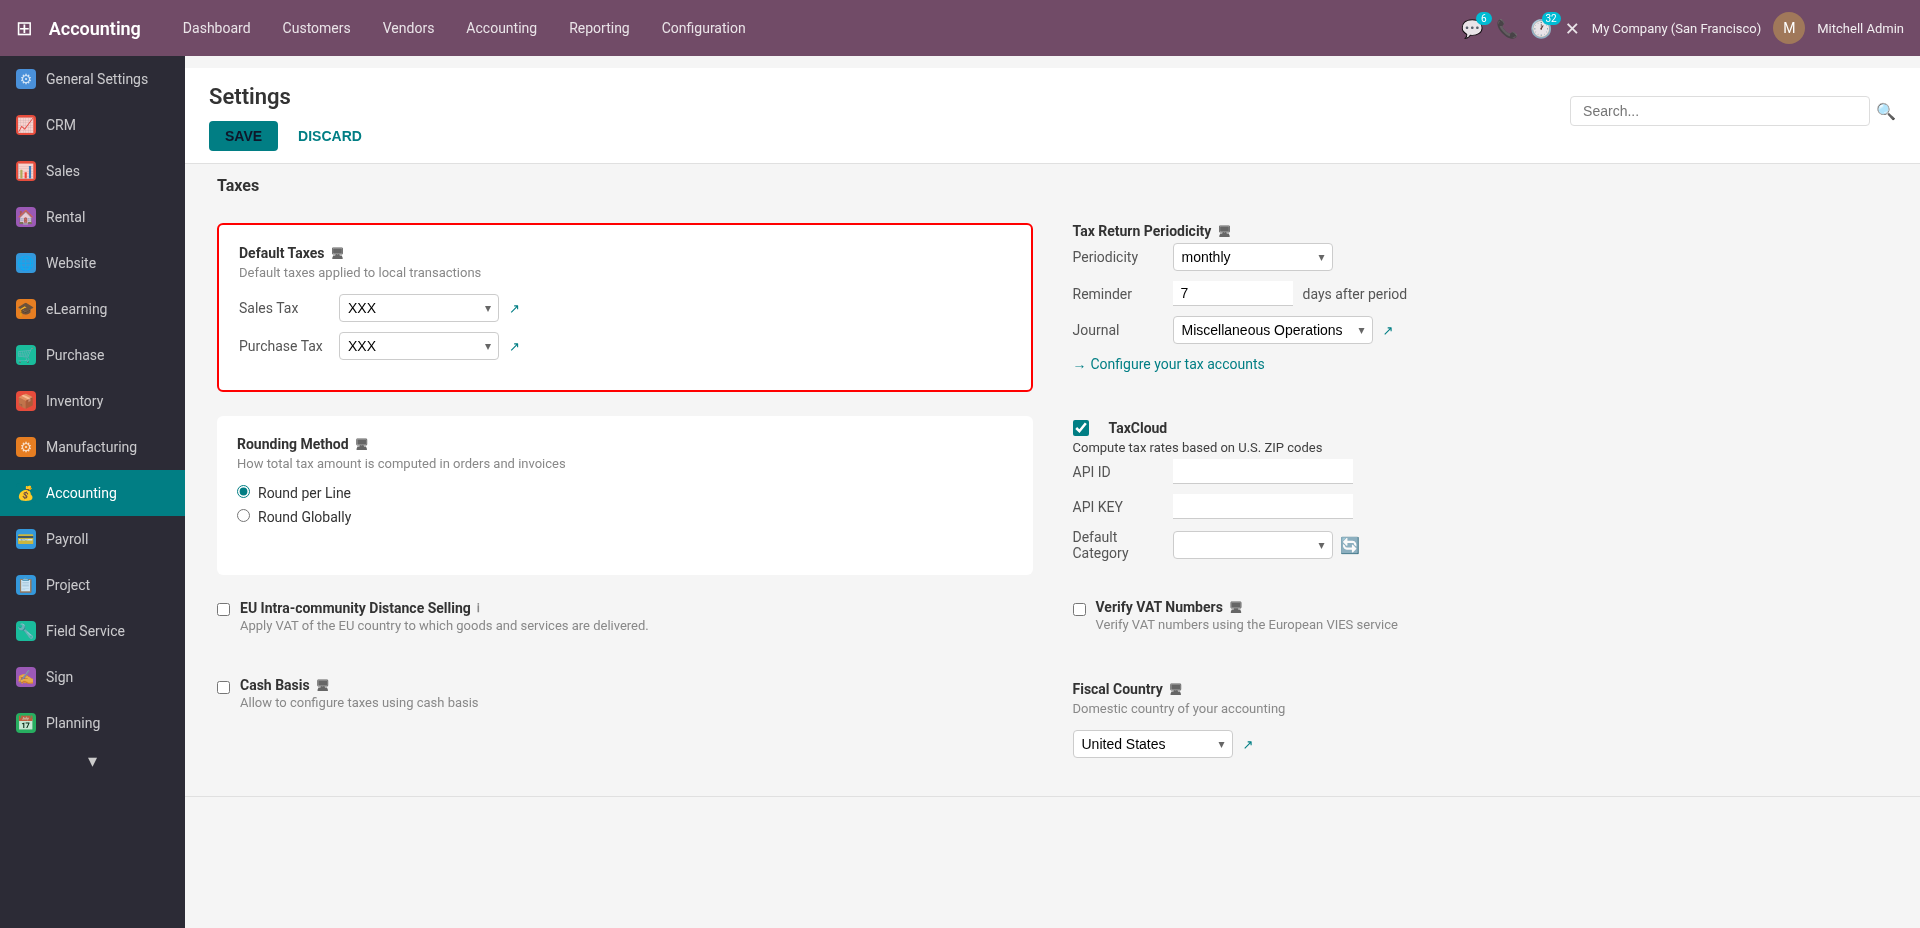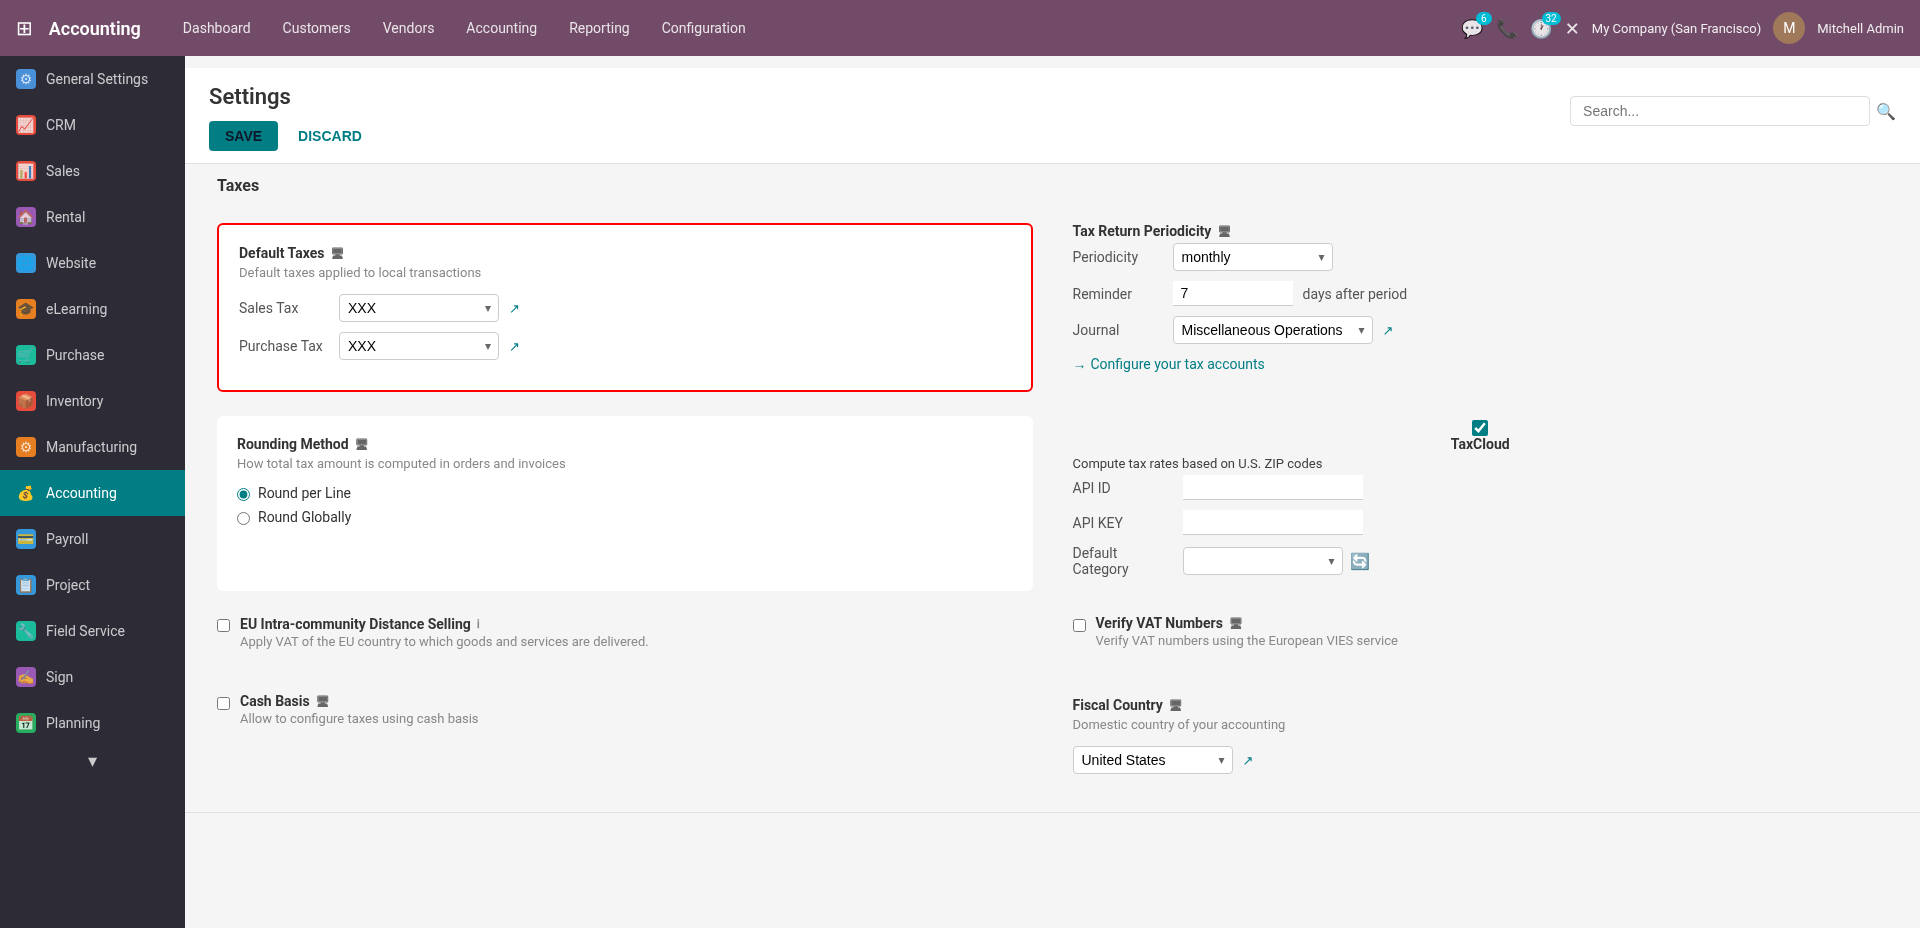--- a/index.html
+++ b/index.html
@@ -202,7 +202,7 @@
 
     
     .taxcloud-block { padding: 4px 0; }
-    .taxcloud-header { display: flex; align-items: center; gap: 0; flex-direction: column; }
+    .taxcloud-header { display: flex; gap: 20px; }
     .taxcloud-checkbox { width: 16px; height: 16px; accent-color: #017E84; }
     .taxcloud-desc { font-size: 13px; color: #404040; margin-bottom: 4px; margin-left: 0; }
     .api-row { display: flex; align-items: center; margin-bottom: 10px; gap: 10px; }

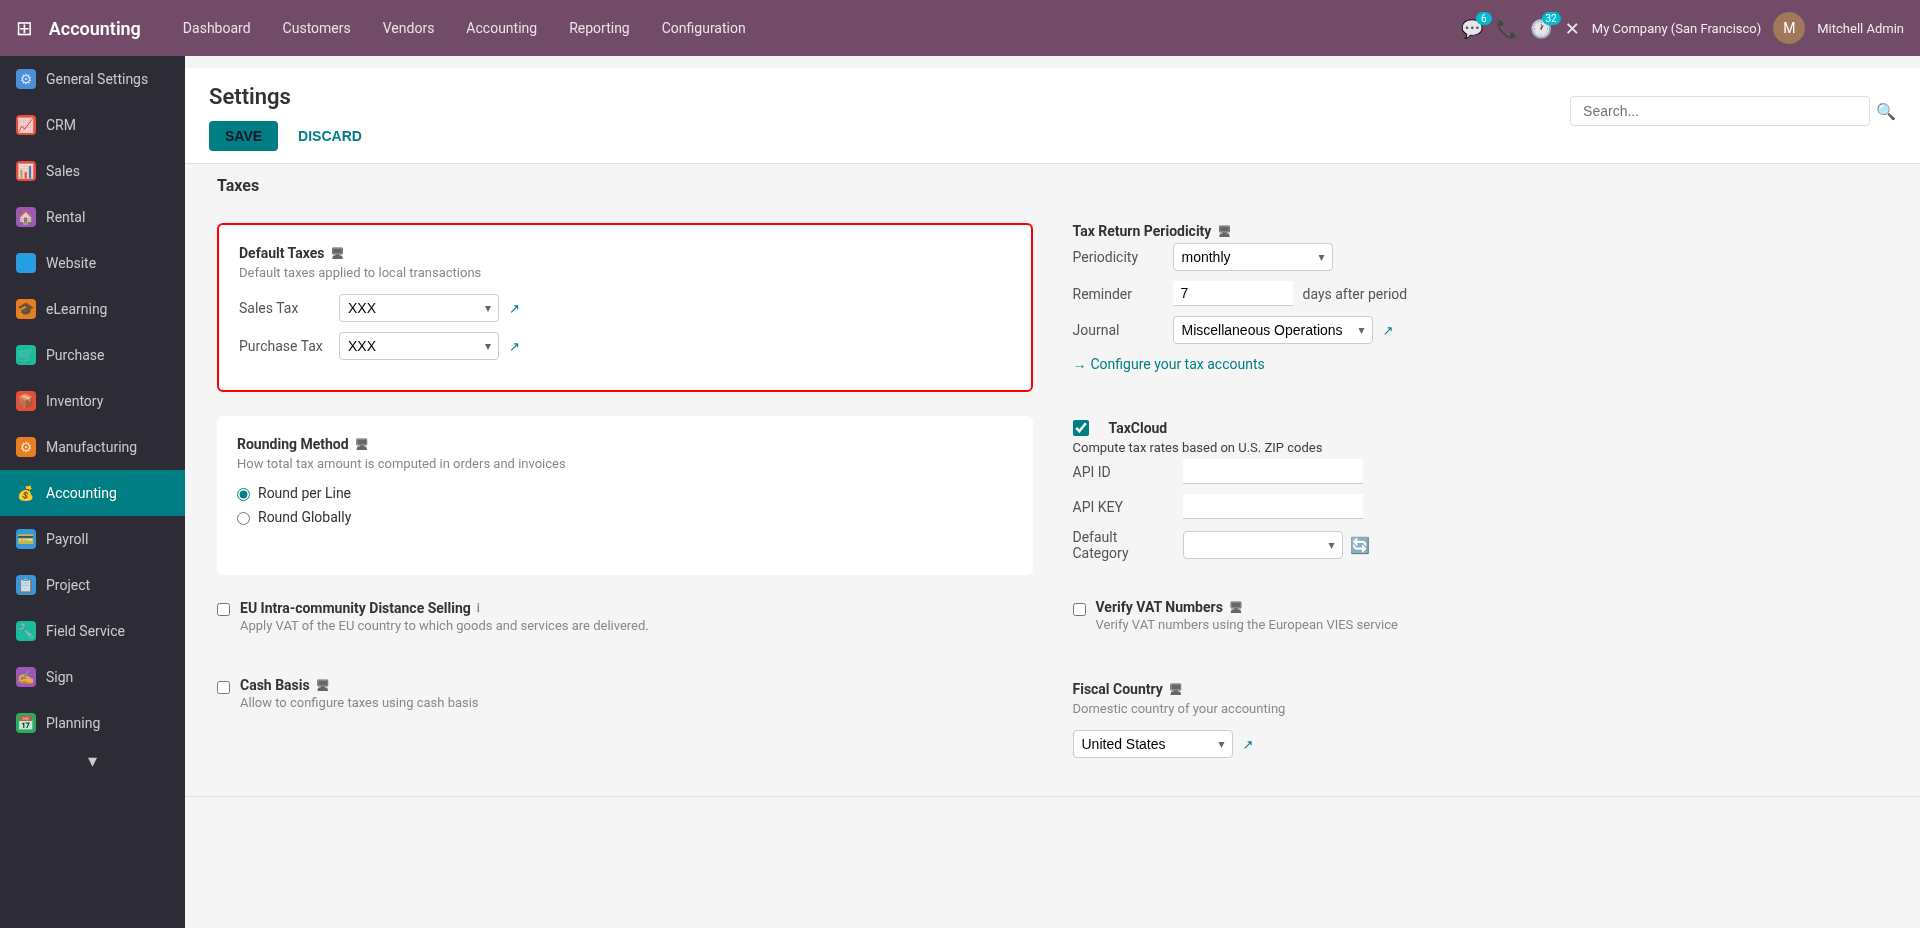--- a/index.html
+++ b/index.html
@@ -205,7 +205,7 @@
     .taxcloud-header { display: flex; gap: 20px; }
     .taxcloud-checkbox { width: 16px; height: 16px; accent-color: #017E84; }
     .taxcloud-desc { font-size: 13px; color: #404040; margin-bottom: 4px; margin-left: 0; }
-    .api-row { display: flex; align-items: center; margin-bottom: 10px; gap: 10px; }
+    .api-row { display: flex; align-items: center; margin-bottom: 10px; }
     .api-label { font-size: 14px; color: #555; width: 100px; flex-shrink: 0; }
     .api-input { border: none; border-bottom: 1px solid #ccc; padding: 4px 8px; font-size: 14px; width: 180px; }
 

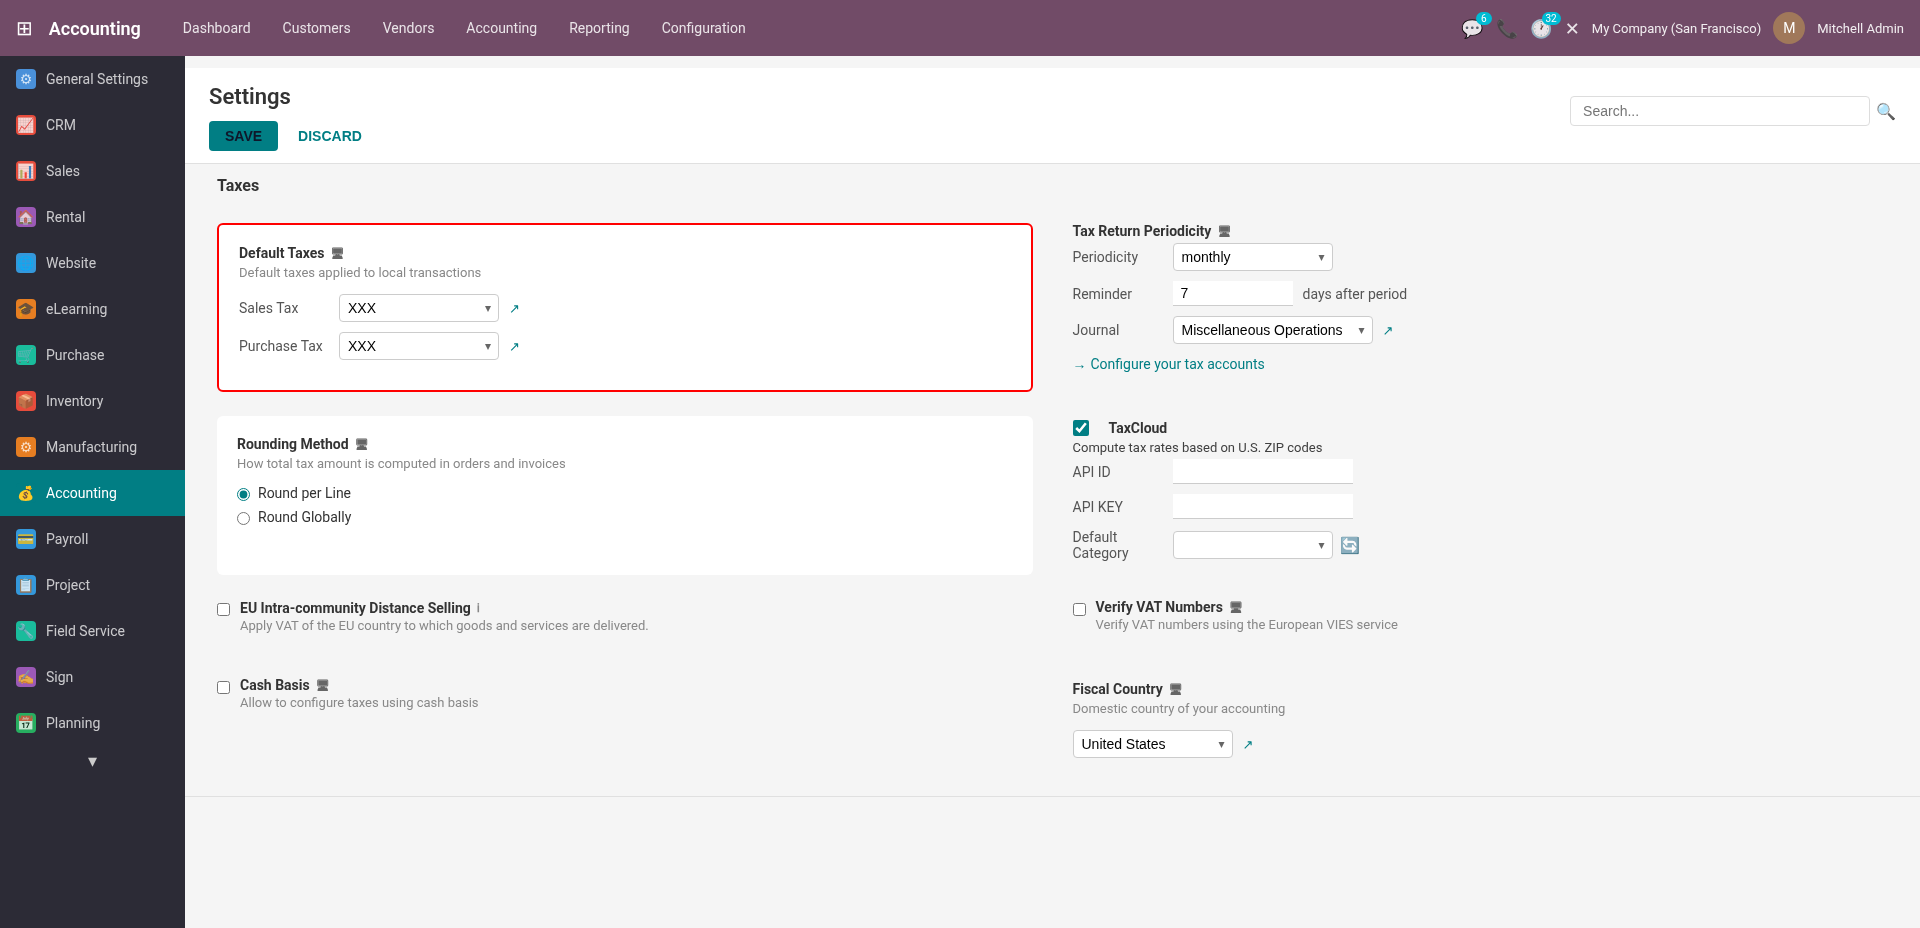--- a/index.html
+++ b/index.html
@@ -197,7 +197,7 @@
 
     
     .rounding-block { background: white; padding: 20px; border-radius: 6px; }
-    .radio-row { display: flex; align-items: flex-end; gap: 8px; margin-bottom: 8px; font-size: 14px; color: #333; }
+    .radio-row { display: flex; align-items: flex-start; gap: 8px; margin-bottom: 8px; font-size: 14px; color: #333; }
     .radio-row input[type="radio"] { accent-color: #017E84; }
 
     

